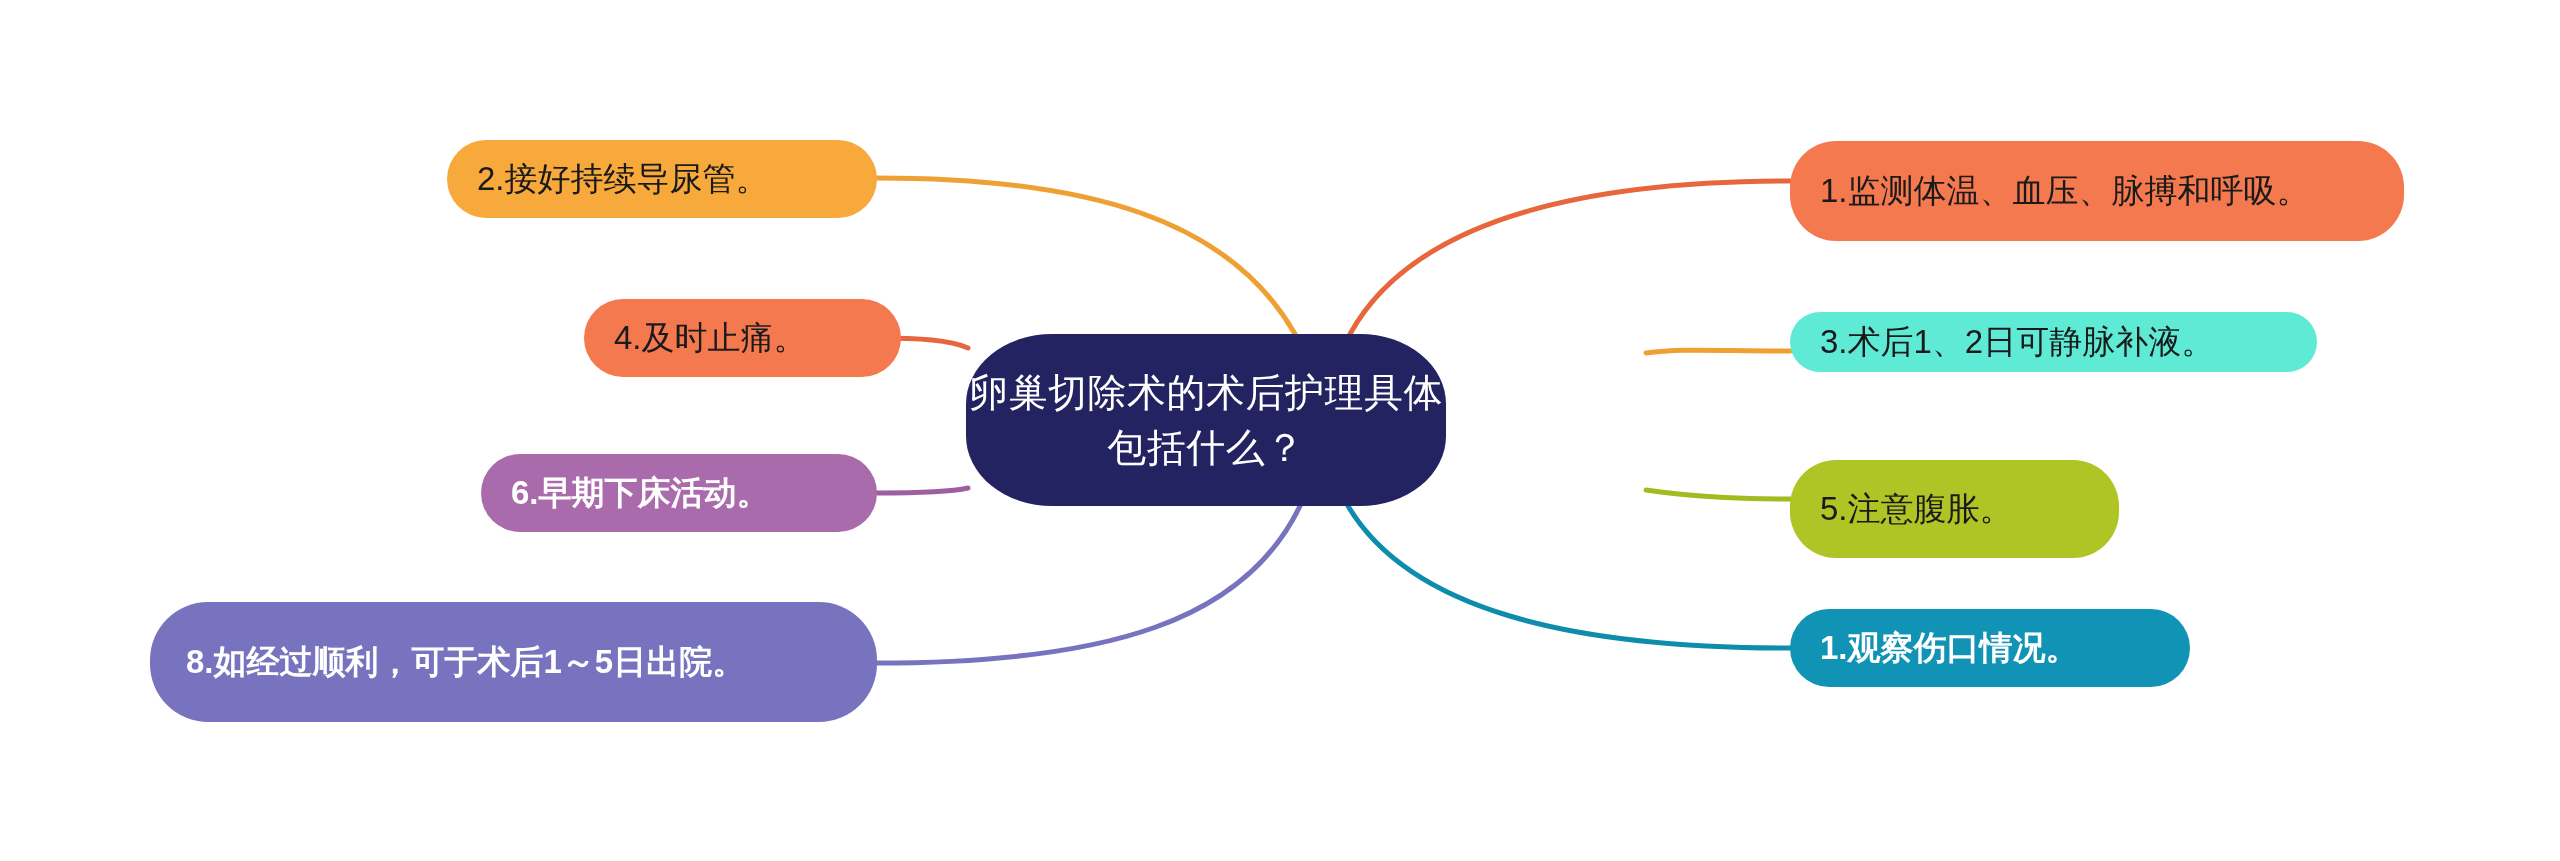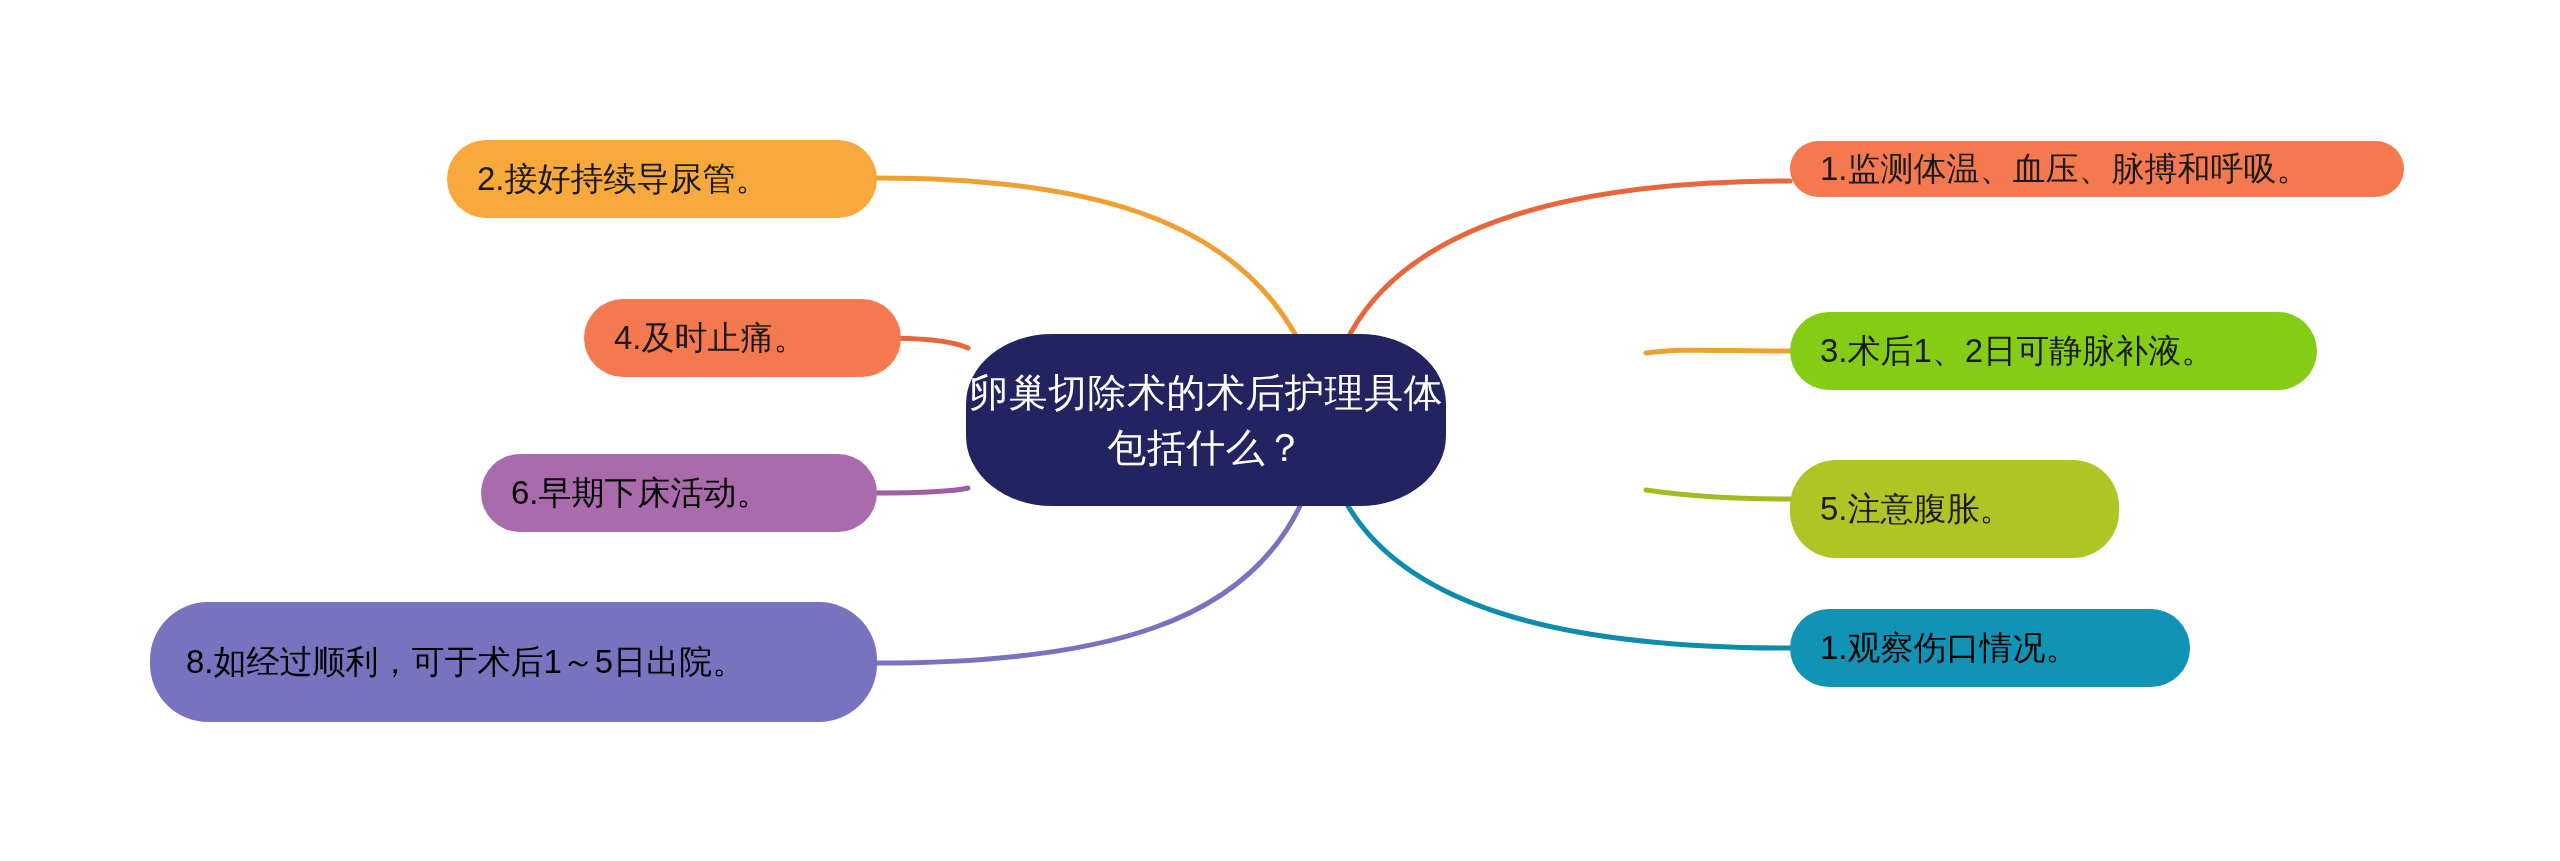--- a/index.html
+++ b/index.html
@@ -67,7 +67,7 @@
   .light-text .node-label { color: #000000; }
 
   
-  #node-1 { left: 1790px; top: 141px; width: 614px; height: 56px; background: #F4794F; }
+  #node-1 { left: 1790px; top: 141px; width: 614px; height: 100px; background: #F4794F; }
   #node-3 { left: 1790px; top: 312px; width: 527px; height: 78px; background: #84cc16; }
   #node-5 { left: 1790px; top: 460px; width: 329px; height: 98px; background: #AFC425; }
   #node-7 { left: 1790px; top: 609px; width: 400px; height: 78px; background: #1193B5; }

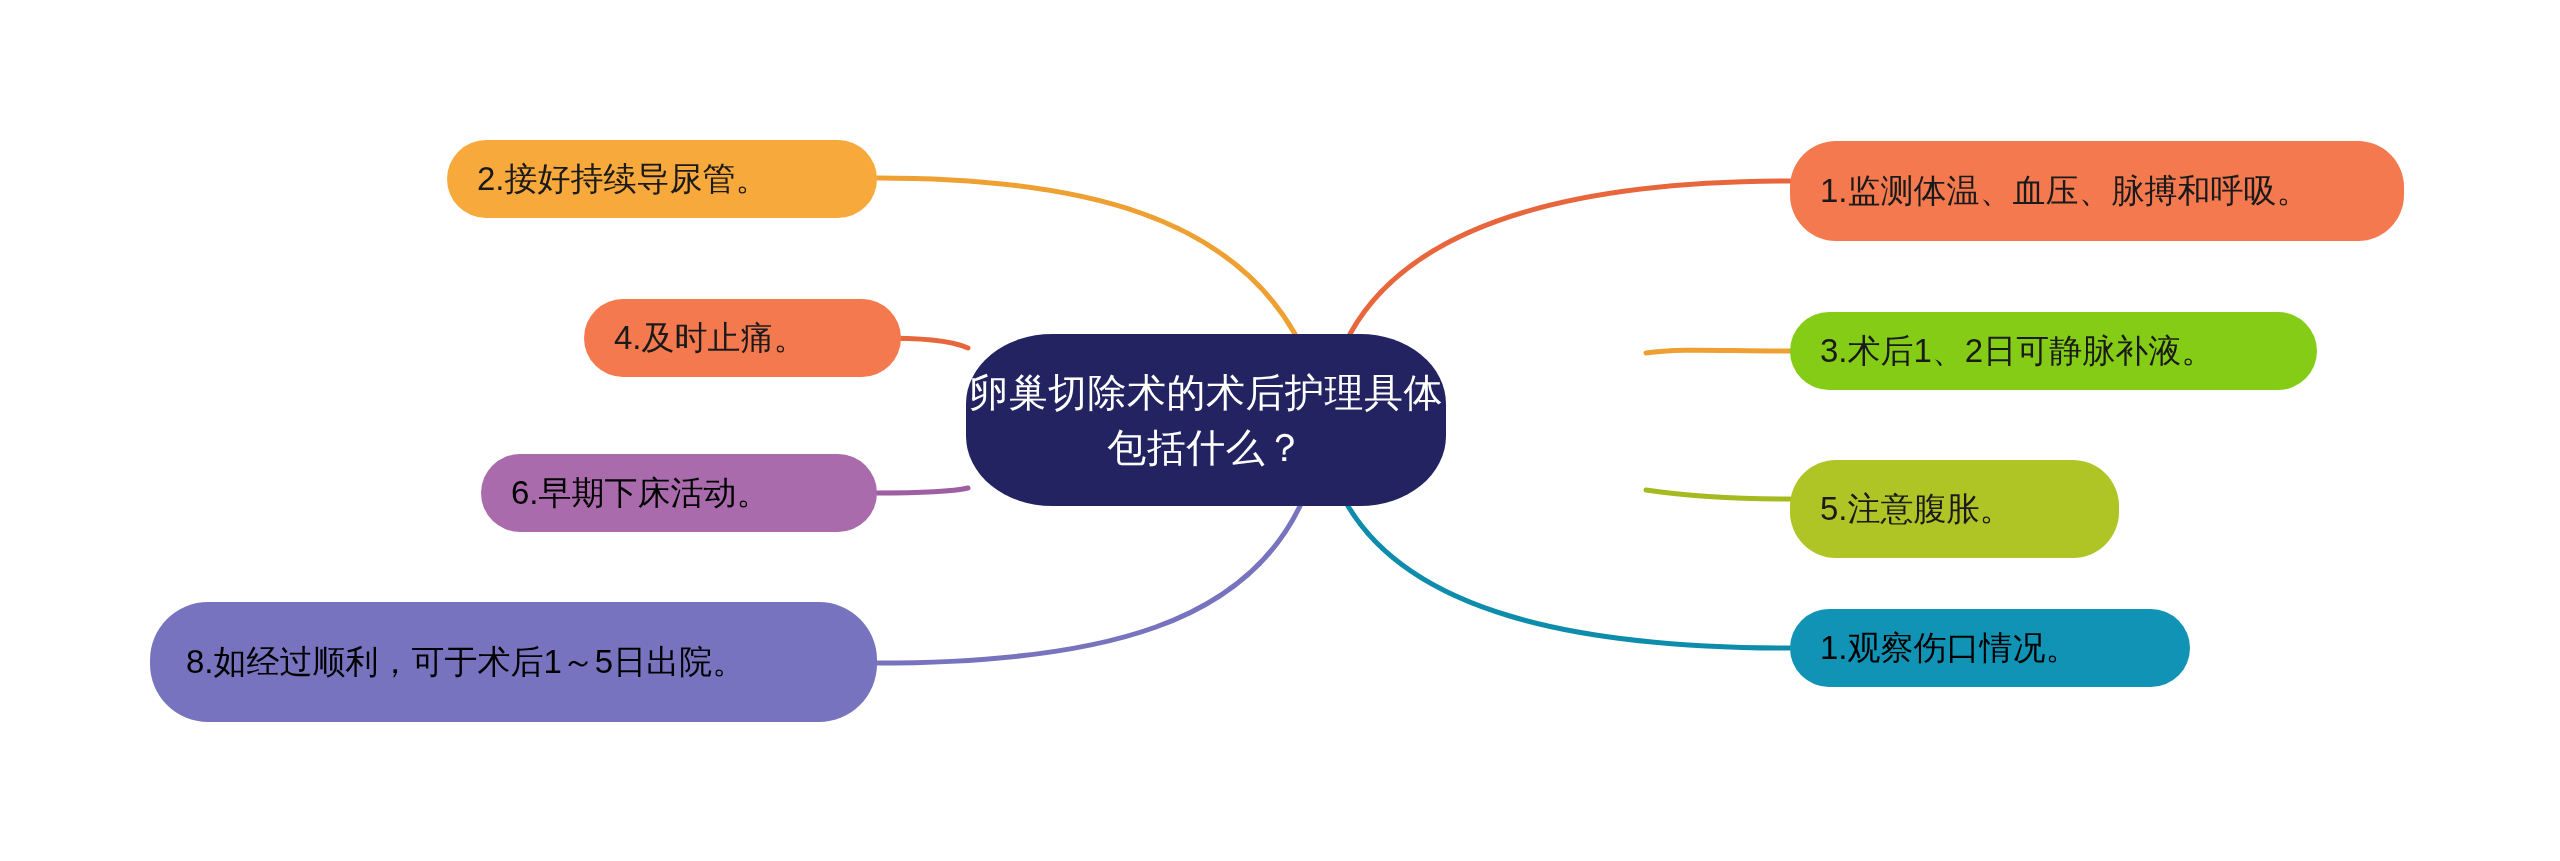--- a/index.html
+++ b/index.html
@@ -68,7 +68,7 @@
 
   
   #node-1 { left: 1790px; top: 141px; width: 614px; height: 100px; background: #F4794F; }
-  #node-3 { left: 1790px; top: 312px; width: 527px; height: 78px; background: #84cc16; }
+  #node-3 { left: 1790px; top: 312px; width: 527px; height: 60px; background: #5eead4; }
   #node-5 { left: 1790px; top: 460px; width: 329px; height: 98px; background: #AFC425; }
   #node-7 { left: 1790px; top: 609px; width: 400px; height: 78px; background: #1193B5; }
 

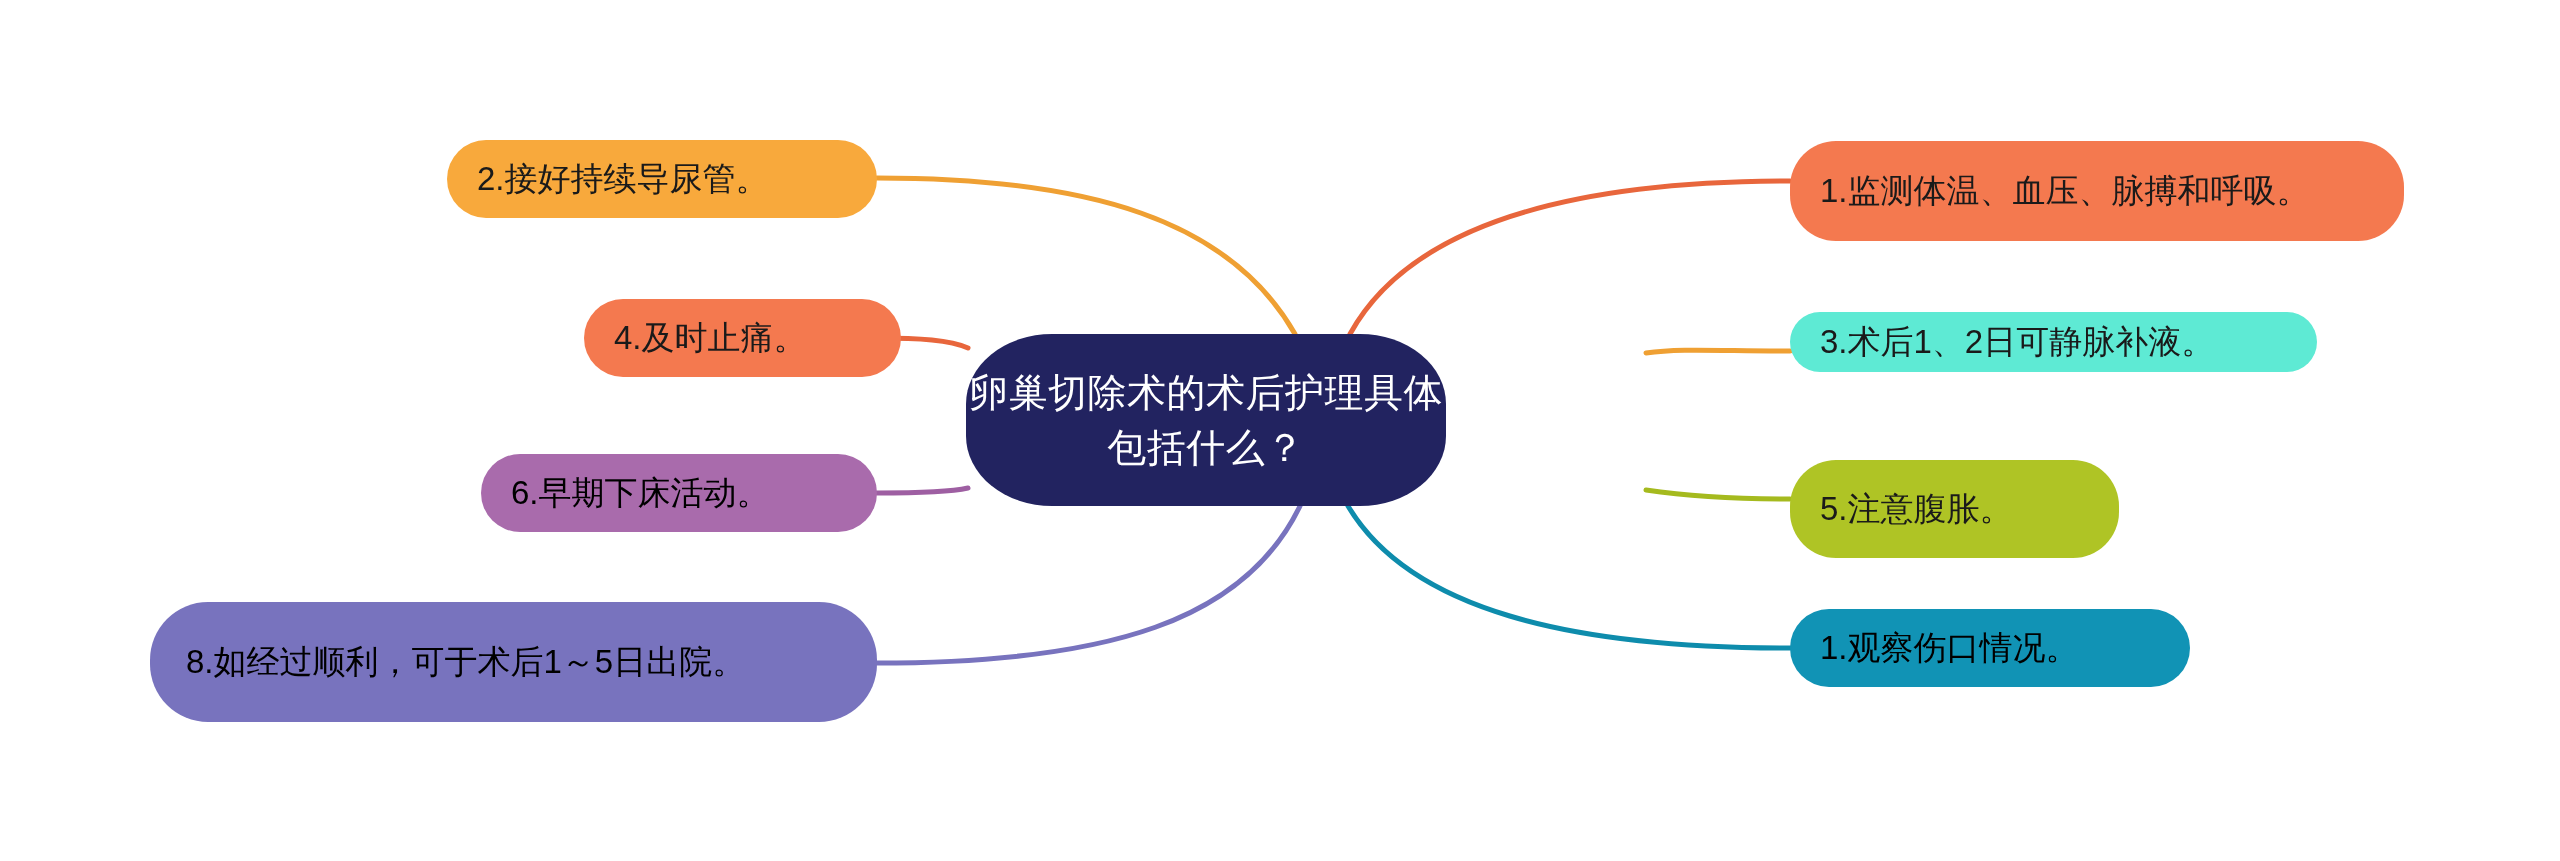--- a/index.html
+++ b/index.html
@@ -64,7 +64,7 @@
     line-height: 1.28;
   }
   .dark-text .node-label { color: #1a1a1a; }
-  .light-text .node-label { color: #000000; }
+  .light-text .node-label { color: #ffffff; font-weight: bold; }
 
   
   #node-1 { left: 1790px; top: 141px; width: 614px; height: 100px; background: #F4794F; }

